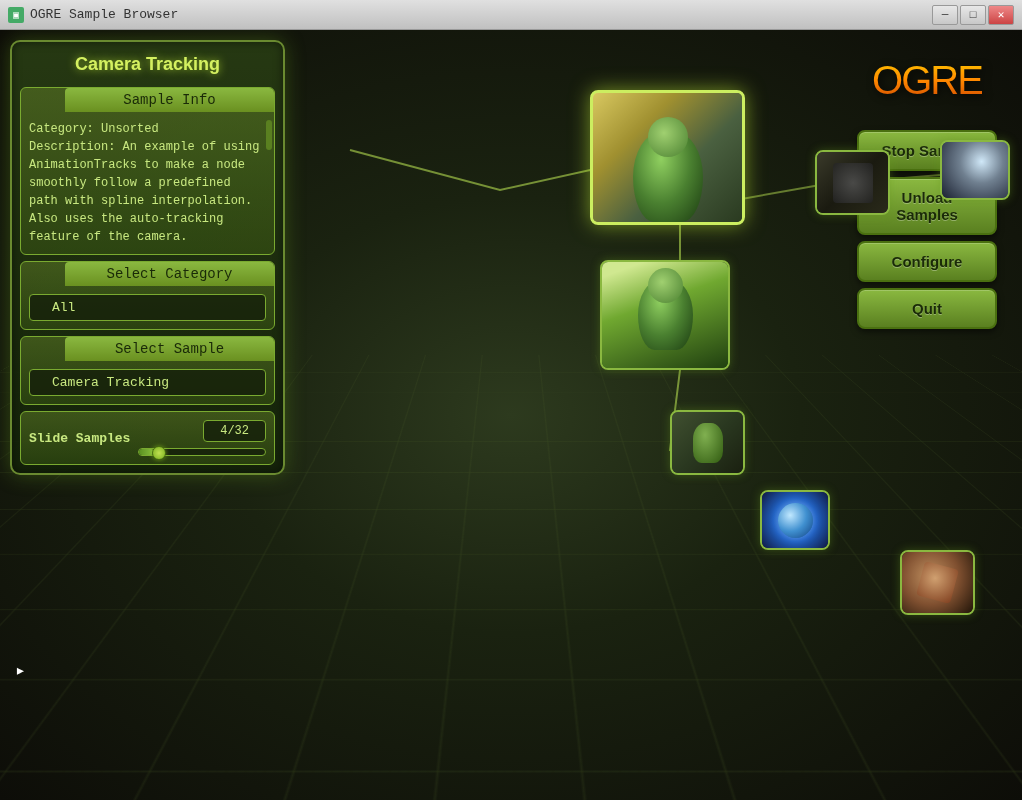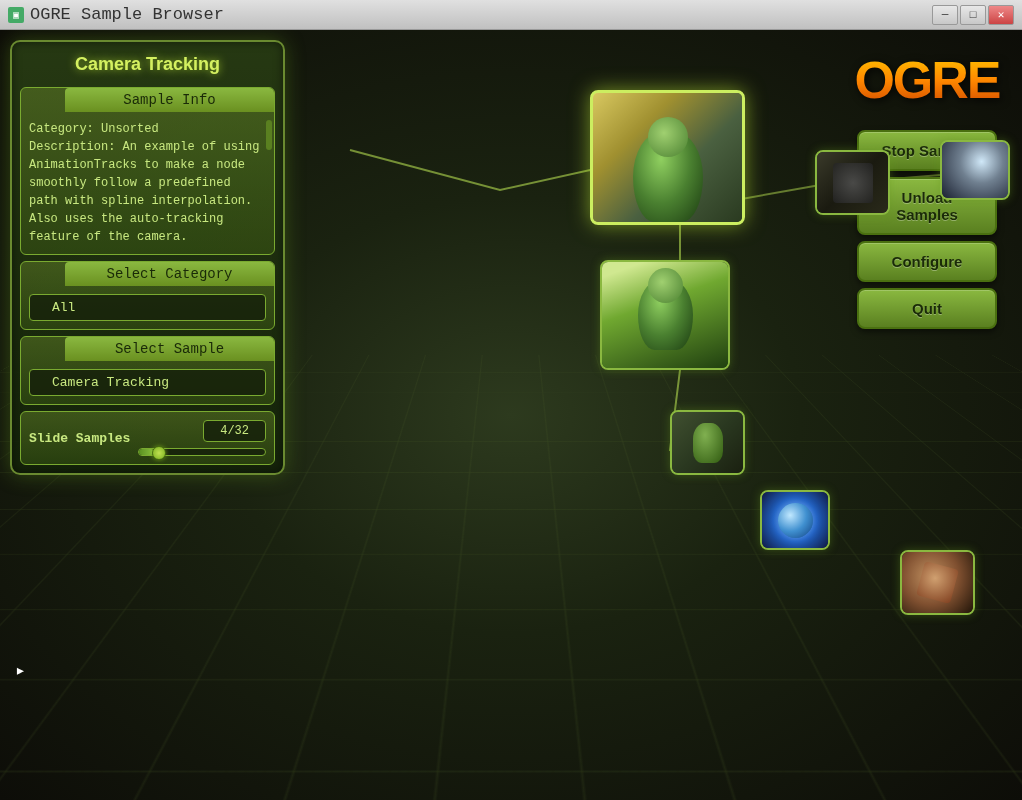--- a/index.html
+++ b/index.html
@@ -41,7 +41,7 @@
       color: white;
     }
     .titlebar-title {
-      font-size: 17px;
+      font-size: 13px;
       color: #333;
     }
     .titlebar-controls {

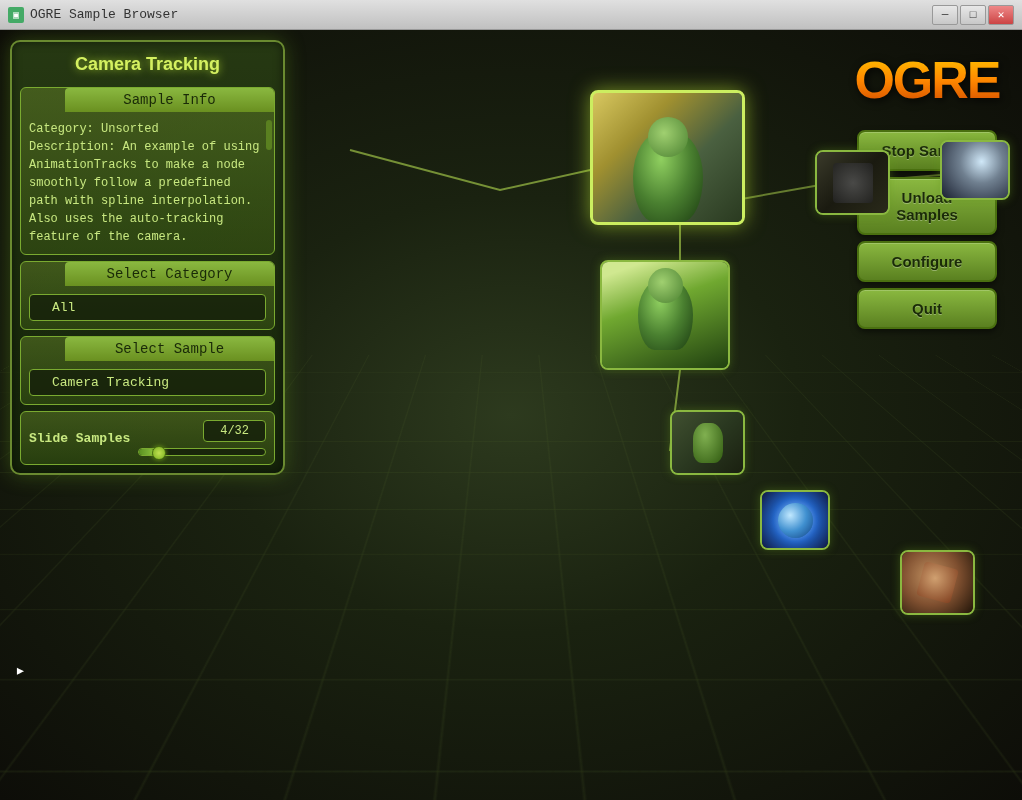--- a/index.html
+++ b/index.html
@@ -261,8 +261,8 @@
     }
 
     .ogre-text {
-      font-size: 52px;
-      font-weight: 700;
+      font-size: 40px;
+      font-weight: 400;
       font-family: 'Arial Black', Impact, sans-serif;
       background: linear-gradient(to bottom, #ffcc00, #ff8800, #cc4400);
       -webkit-background-clip: text;

